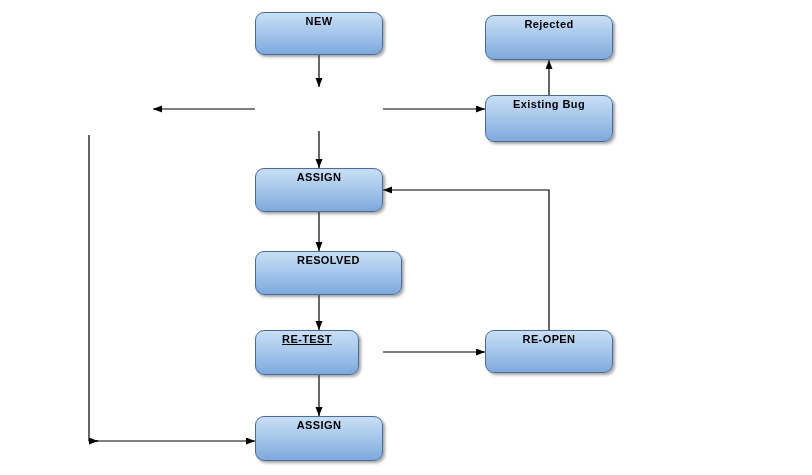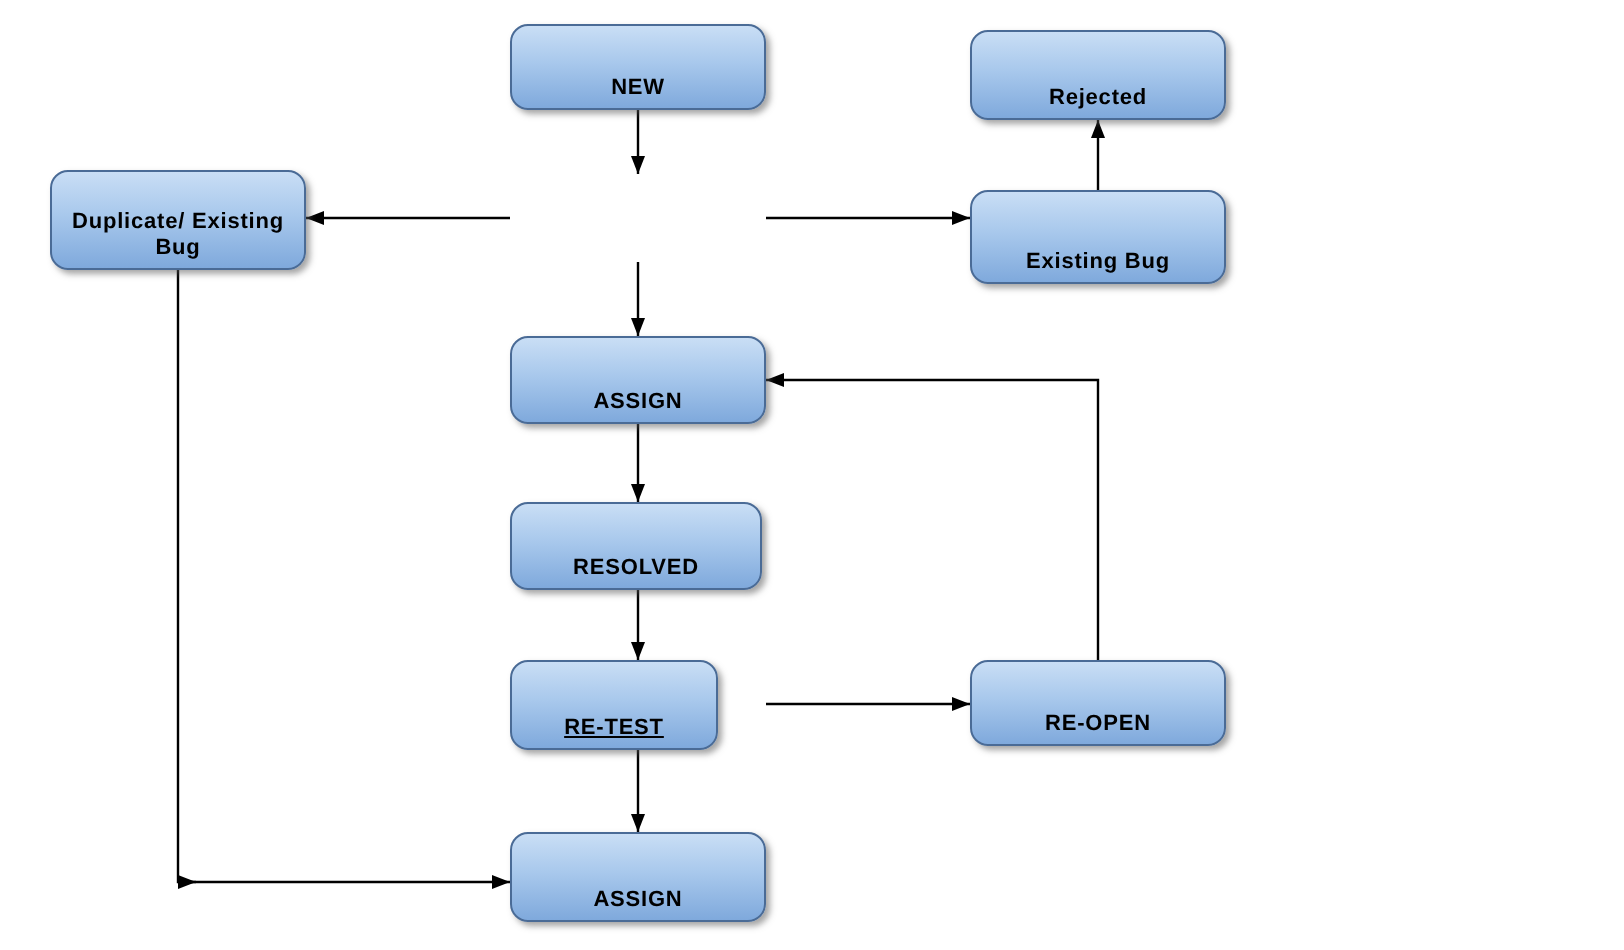--- a/index.html
+++ b/index.html
@@ -14,7 +14,7 @@
   .node{
     position:absolute;
     box-sizing:border-box;
-    display:flex;align-items:flex-end;justify-content:center;
+    display:flex;align-items:flex-start;justify-content:center;
     text-align:center;
     border:1px solid #4a6b96;
     border-radius:9px;

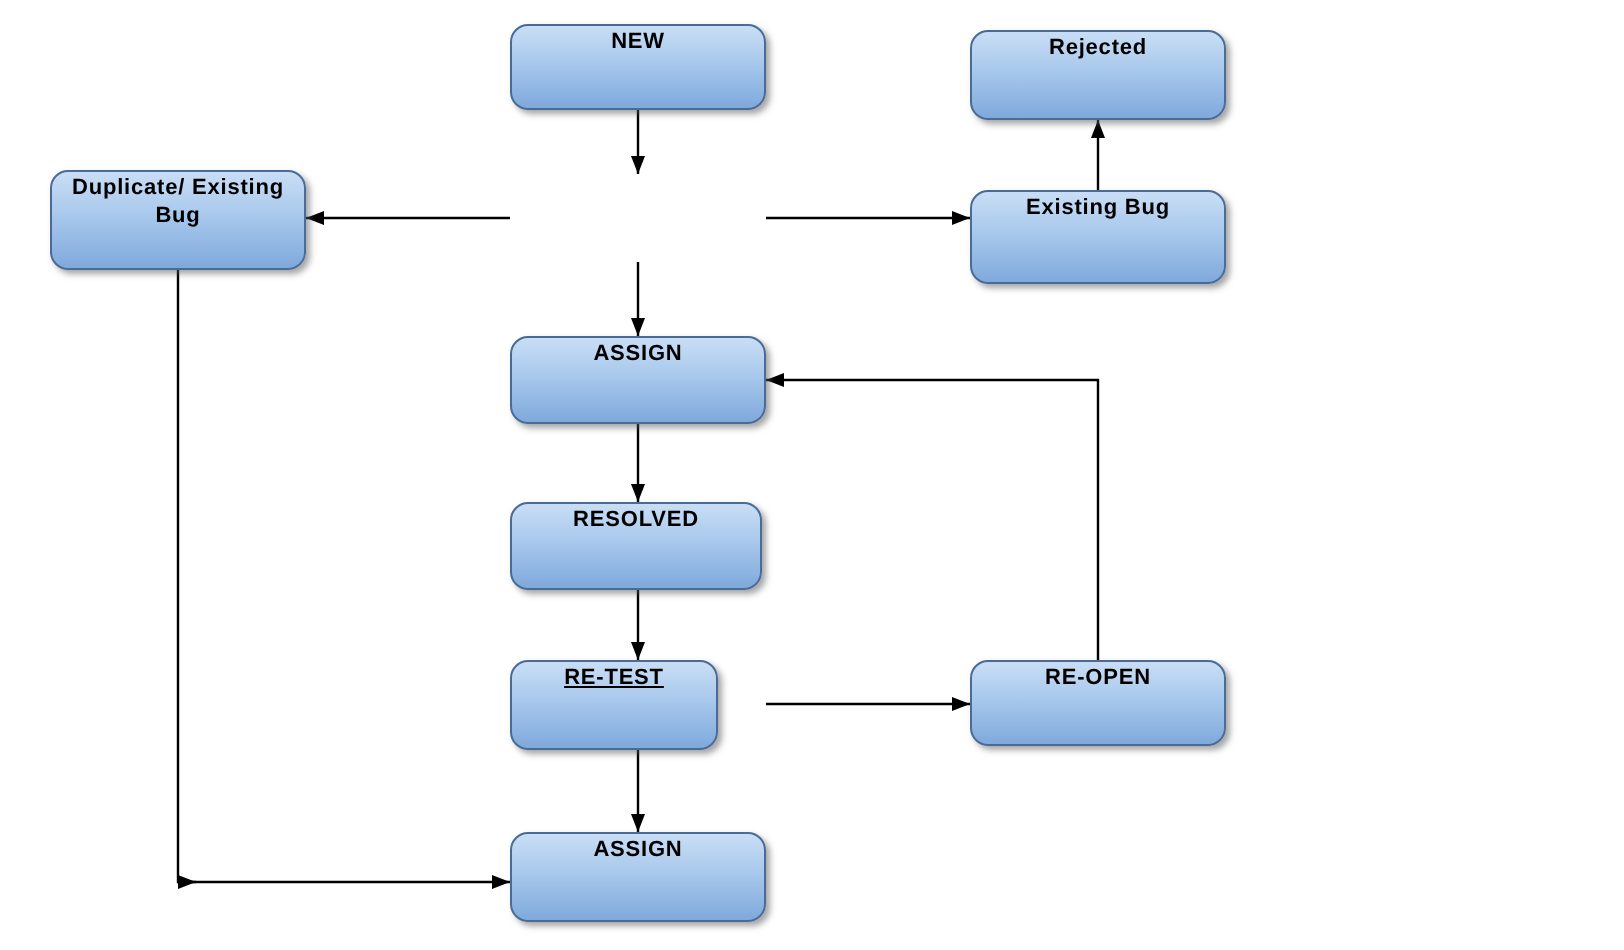--- a/index.html
+++ b/index.html
@@ -70,9 +70,6 @@
   <div class="node n-rejected">
       <span>Rejected</span>
     </div>
-  <div class="node n-duplicate">
-      <span>Duplicate/ Existing Bug</span>
-    </div>
   <div class="node n-deferred">
       <span>Existing Bug</span>
     </div>

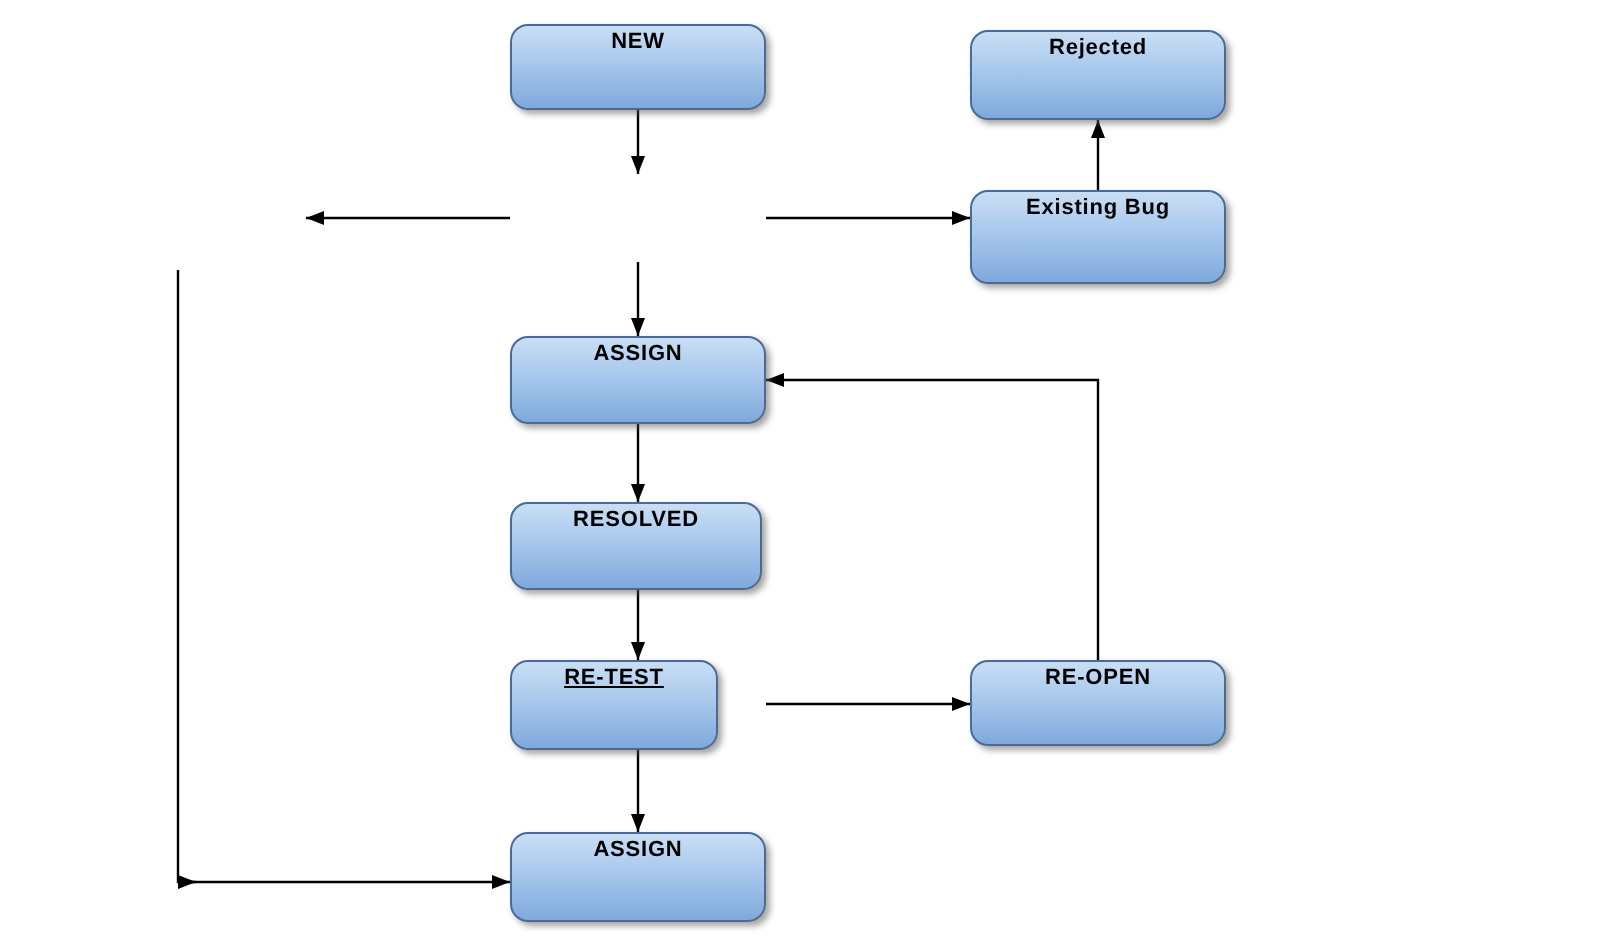--- a/index.html
+++ b/index.html
@@ -32,7 +32,7 @@
   .n-open     {left:255px;top:87px;  width:128px;height:44px;}
   .n-deferred {left:485px;top:95px;  width:128px;height:47px;}
   .n-assign   {left:255px;top:168px; width:128px;height:44px;}
-  .n-resolved {left:255px;top:251px; width:126px;height:44px;}
+  .n-resolved {left:255px;top:251px; width:147px;height:44px;}
   .n-retest   {left:255px;top:330px; width:104px;height:45px;text-decoration:underline;}
   .n-reopen   {left:485px;top:330px; width:128px;height:43px;}
   .n-closed   {left:255px;top:416px; width:128px;height:45px;}

